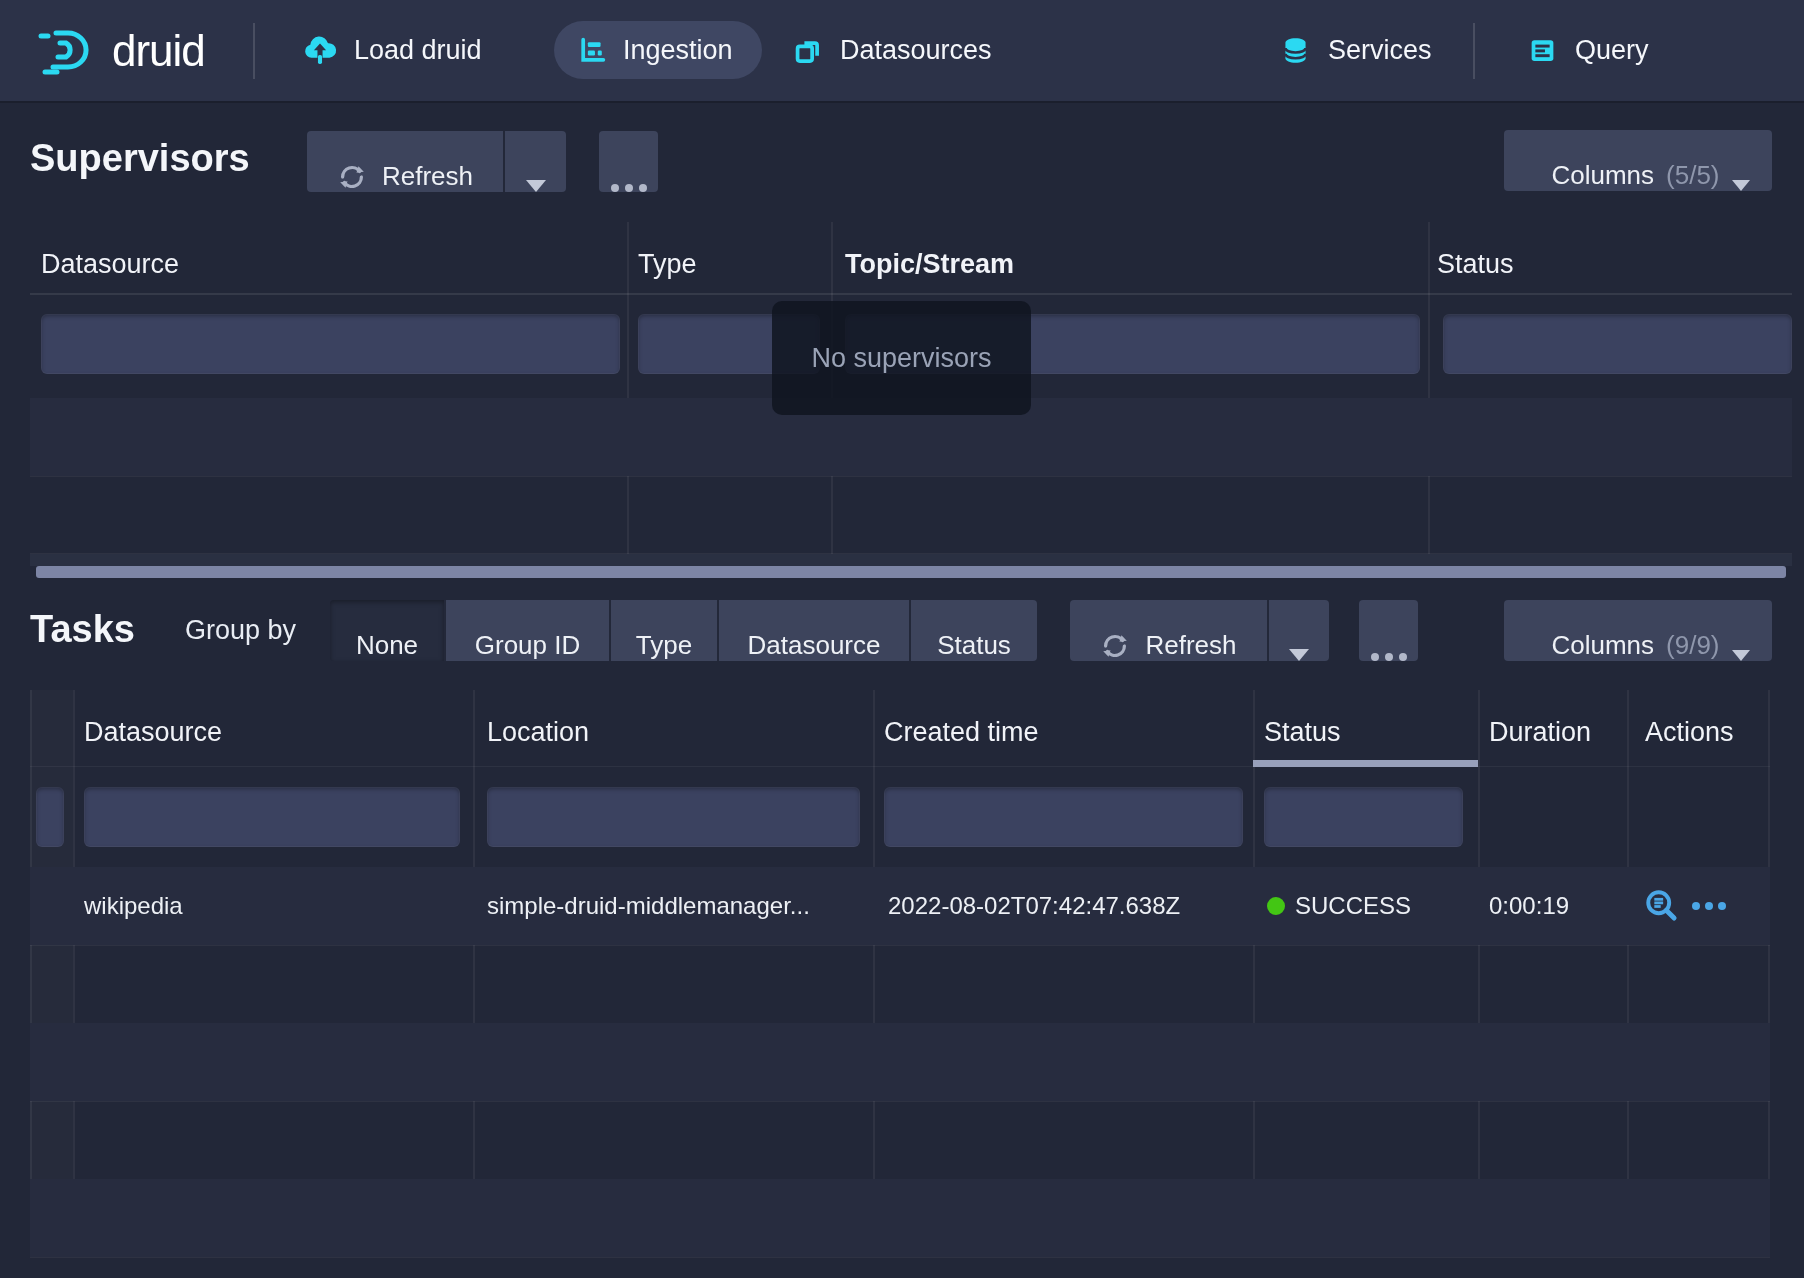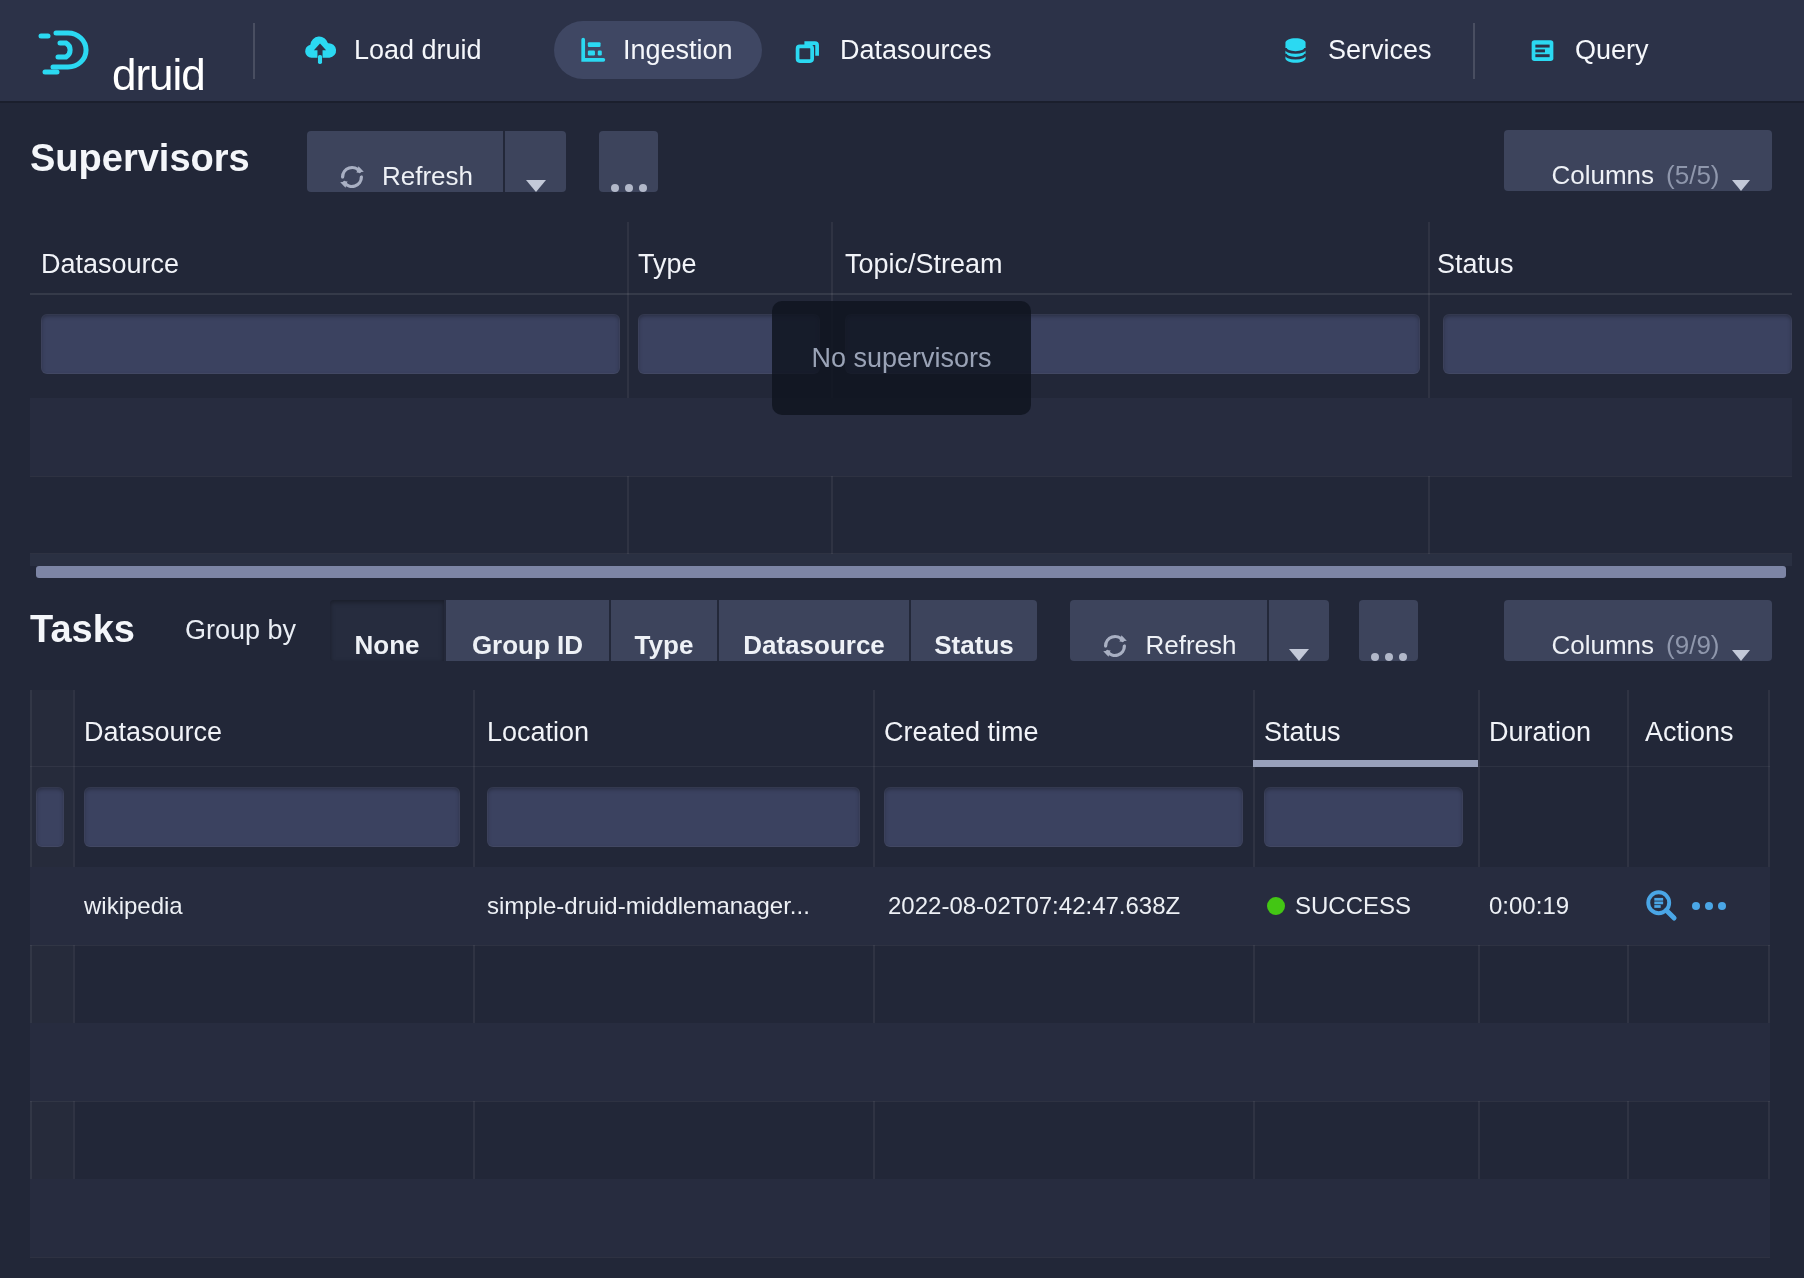--- a/index.html
+++ b/index.html
@@ -17,7 +17,7 @@
   .nav-item { position:absolute; top:0; height:101px; display:flex; align-items:center; gap:17px; cursor:pointer; }
   .nav-label { font-size:27px; color:#f5f7fb; white-space:nowrap; }
   .brand-mark { position:absolute; left:36px; top:26px; }
-  .brand-word { position:absolute; left:112px; top:0; height:101px; display:flex; align-items:center; font-size:44px; font-weight:500; color:#ffffff; letter-spacing:-1px;margin-top:24px; }
+  .brand-word { position:absolute; left:112px; top:0; height:101px; display:flex; align-items:center; font-size:44px; font-weight:500; color:#ffffff; letter-spacing:-1px; }
   .nav-divider { position:absolute; top:23px; width:2px; height:56px; background:rgba(255,255,255,.14); }
   .nav-pill { position:absolute; left:554px; top:21px; width:208px; height:58px; border-radius:29px; background:#3f4763; display:flex; align-items:center; gap:15px; padding-left:23px; cursor:pointer; }
   .nav-icon { flex: none; display:block; }

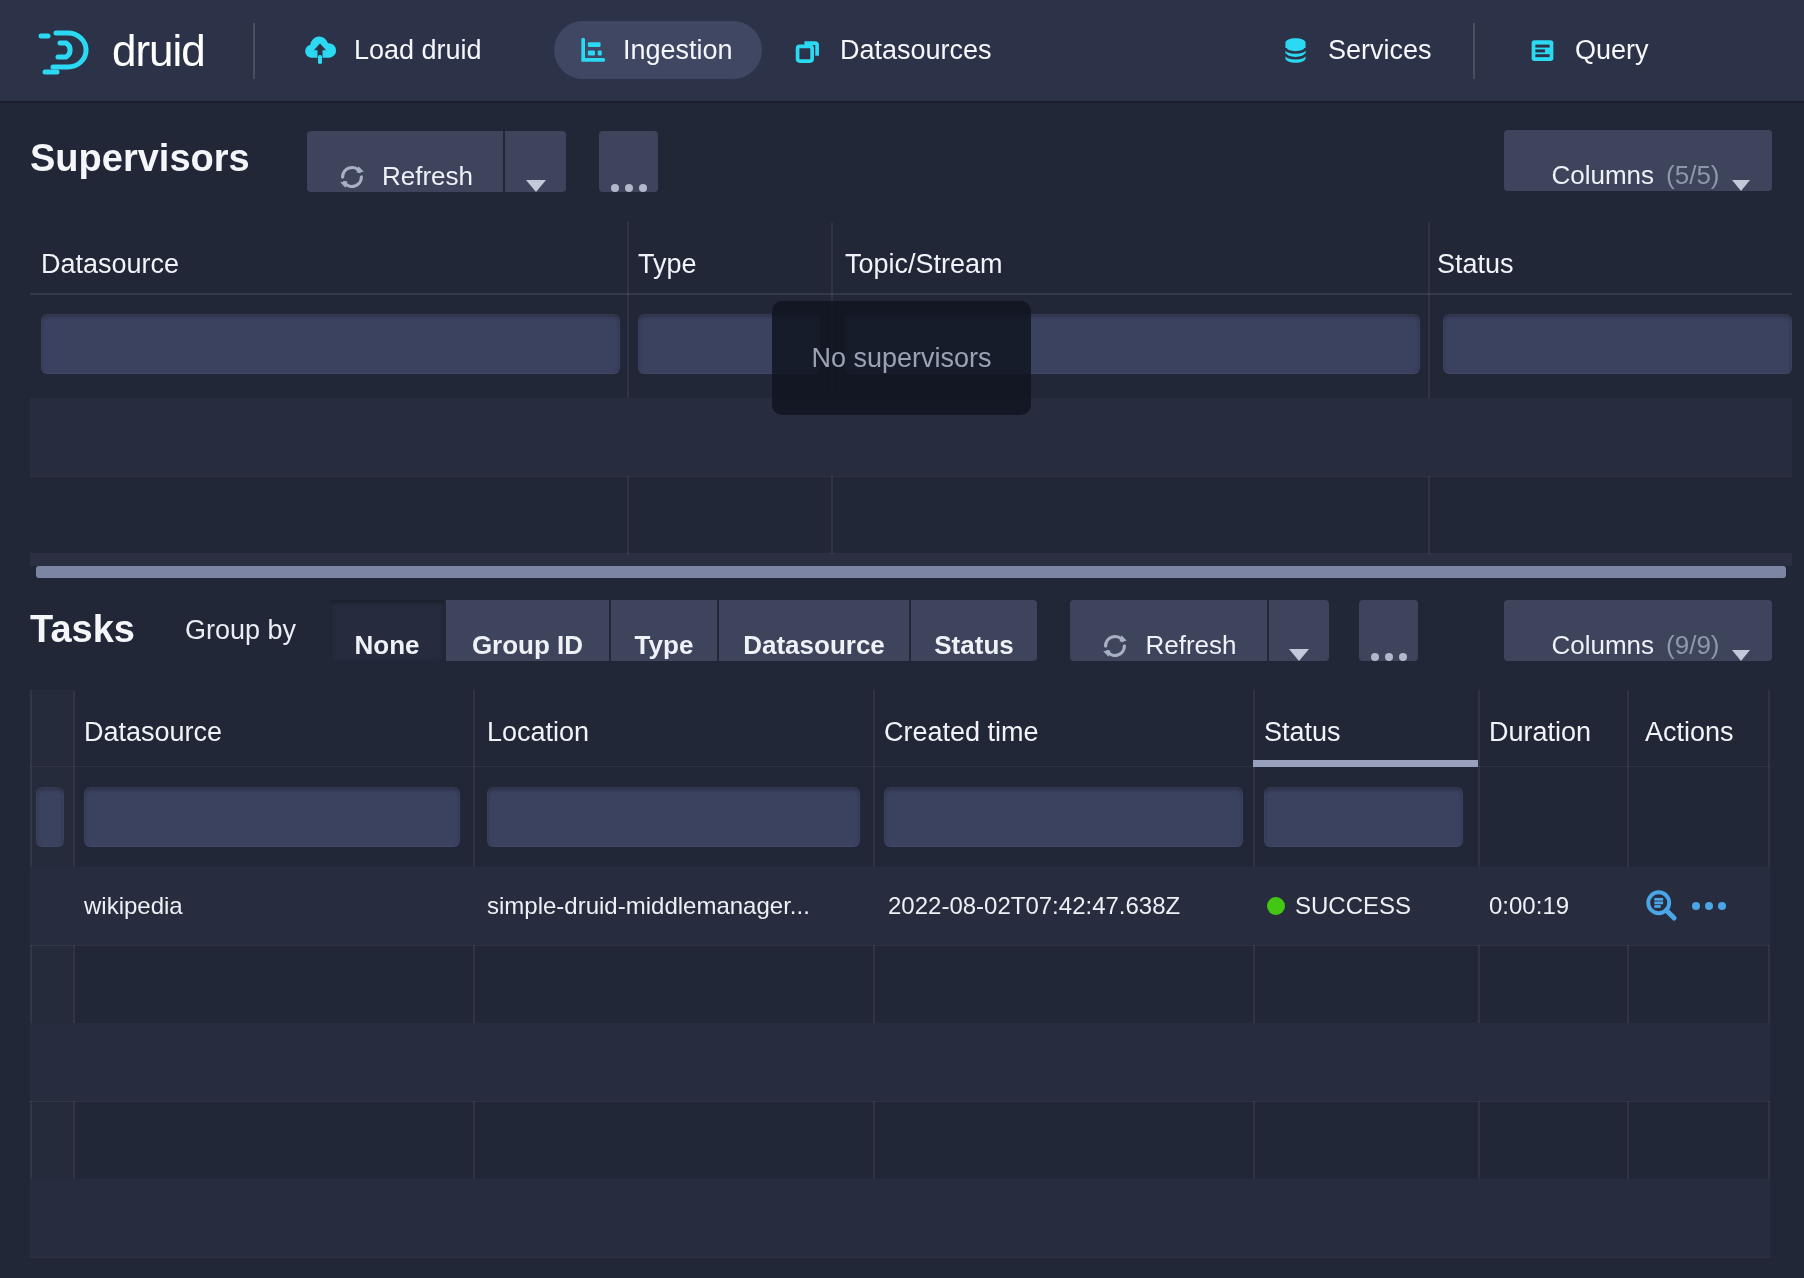--- a/index.html
+++ b/index.html
@@ -178,7 +178,7 @@
 
     <div class="hdr-label" style="left:11px;">Datasource</div>
     <div class="hdr-label" style="left:608px;">Type</div>
-    <div class="hdr-label" style="left:815px;">Topic/Stream</div>
+    <div class="hdr-label" style="left:815px;font-weight:bold;">Topic/Stream</div>
     <div class="hdr-label" style="left:1407px;">Status</div>
     <div class="hdr-border" style="top:71px;"></div>
 

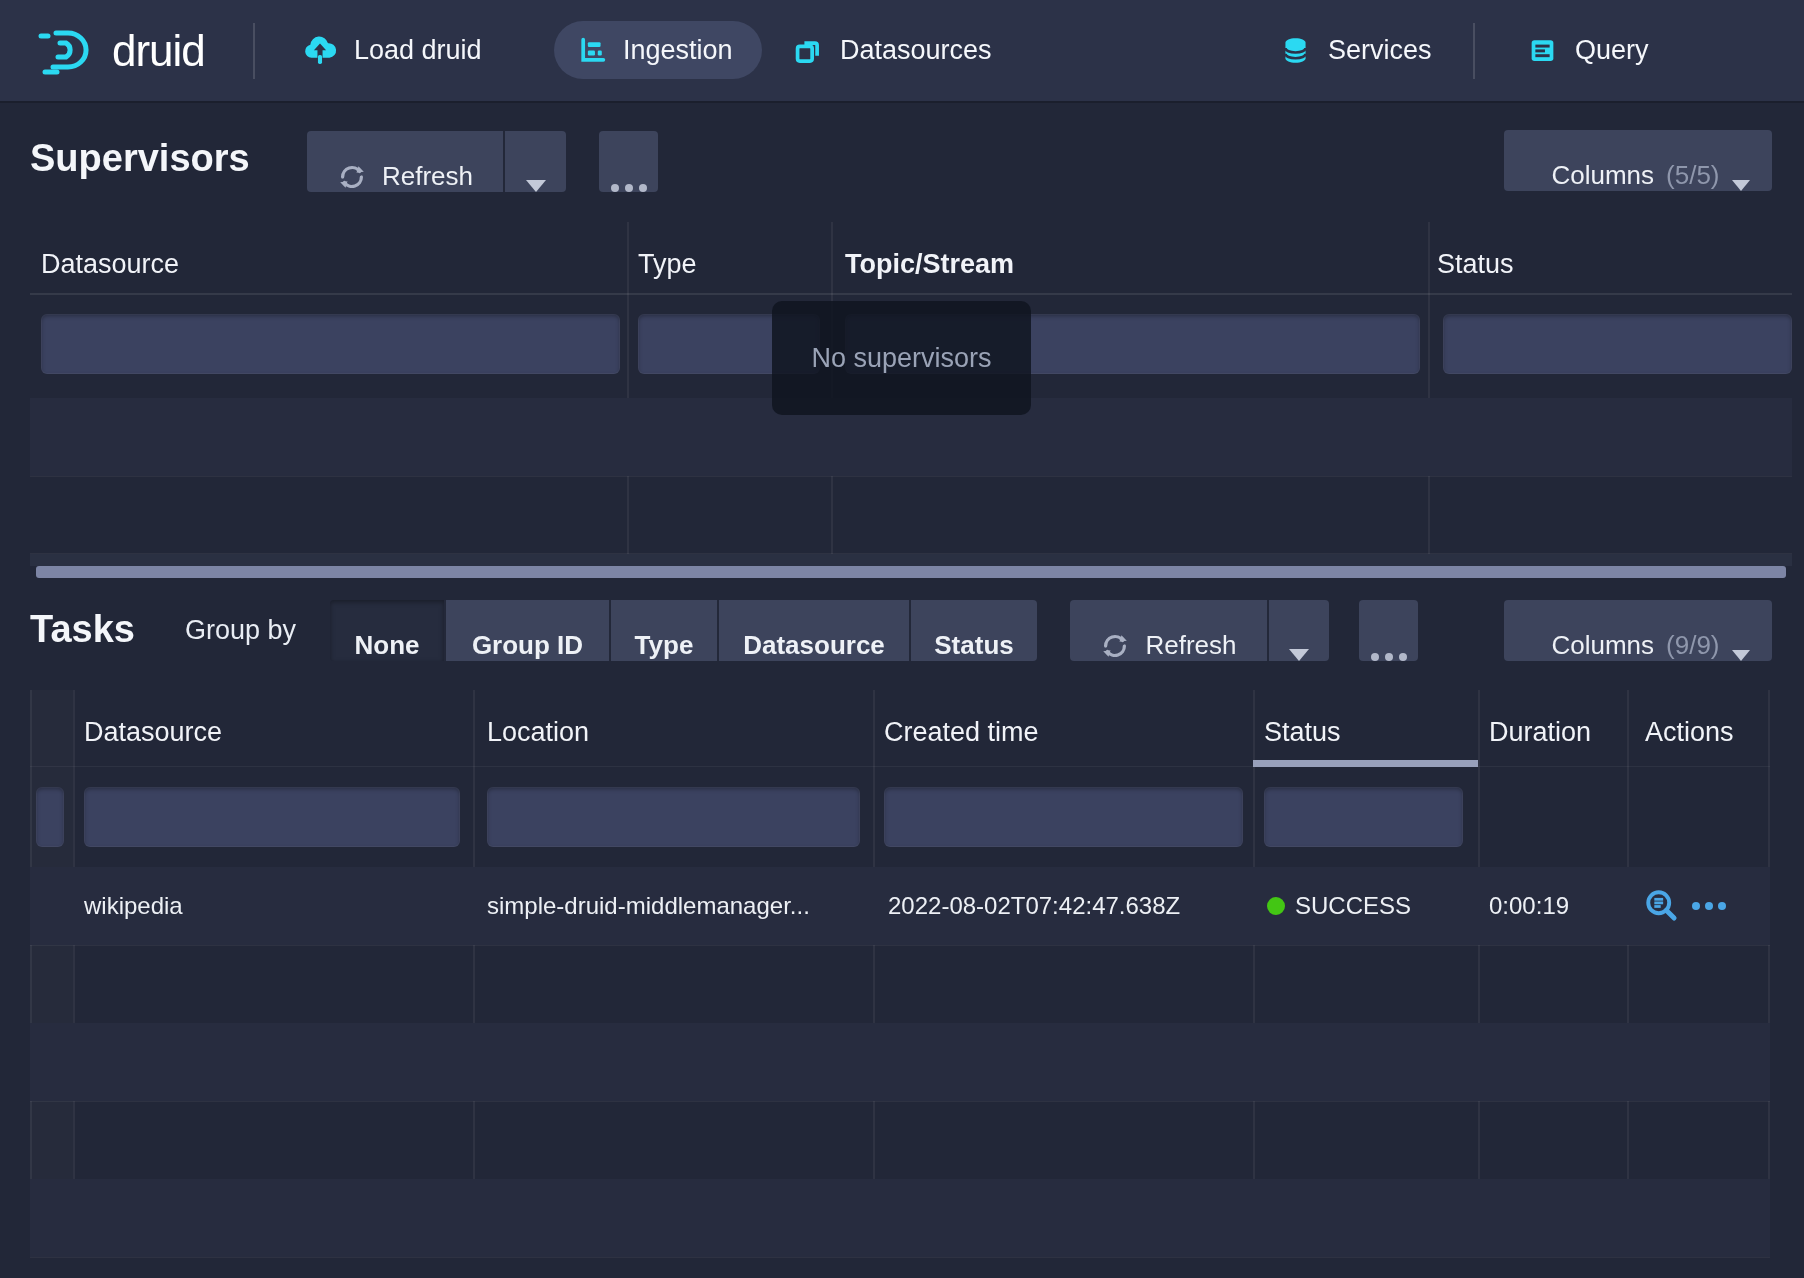--- a/index.html
+++ b/index.html
@@ -38,7 +38,7 @@
   .columns-btn { gap:12px;padding-left:25px; }
   .col-count { color:#8f97ac; }
   .seg-group { position:absolute; height:61px; display:flex; border-radius:4px; overflow:hidden; }
-  .seg { white-space:nowrap;font-weight:bold; }
+  .seg { white-space:nowrap; }
   .seg.active { background:#262c3e; box-shadow: inset 0 2px 5px rgba(0,0,0,.35); }
   .groupby-label { position:absolute; height:61px; display:flex; align-items:center; font-size:27px; color:#e9edf4; }
 

